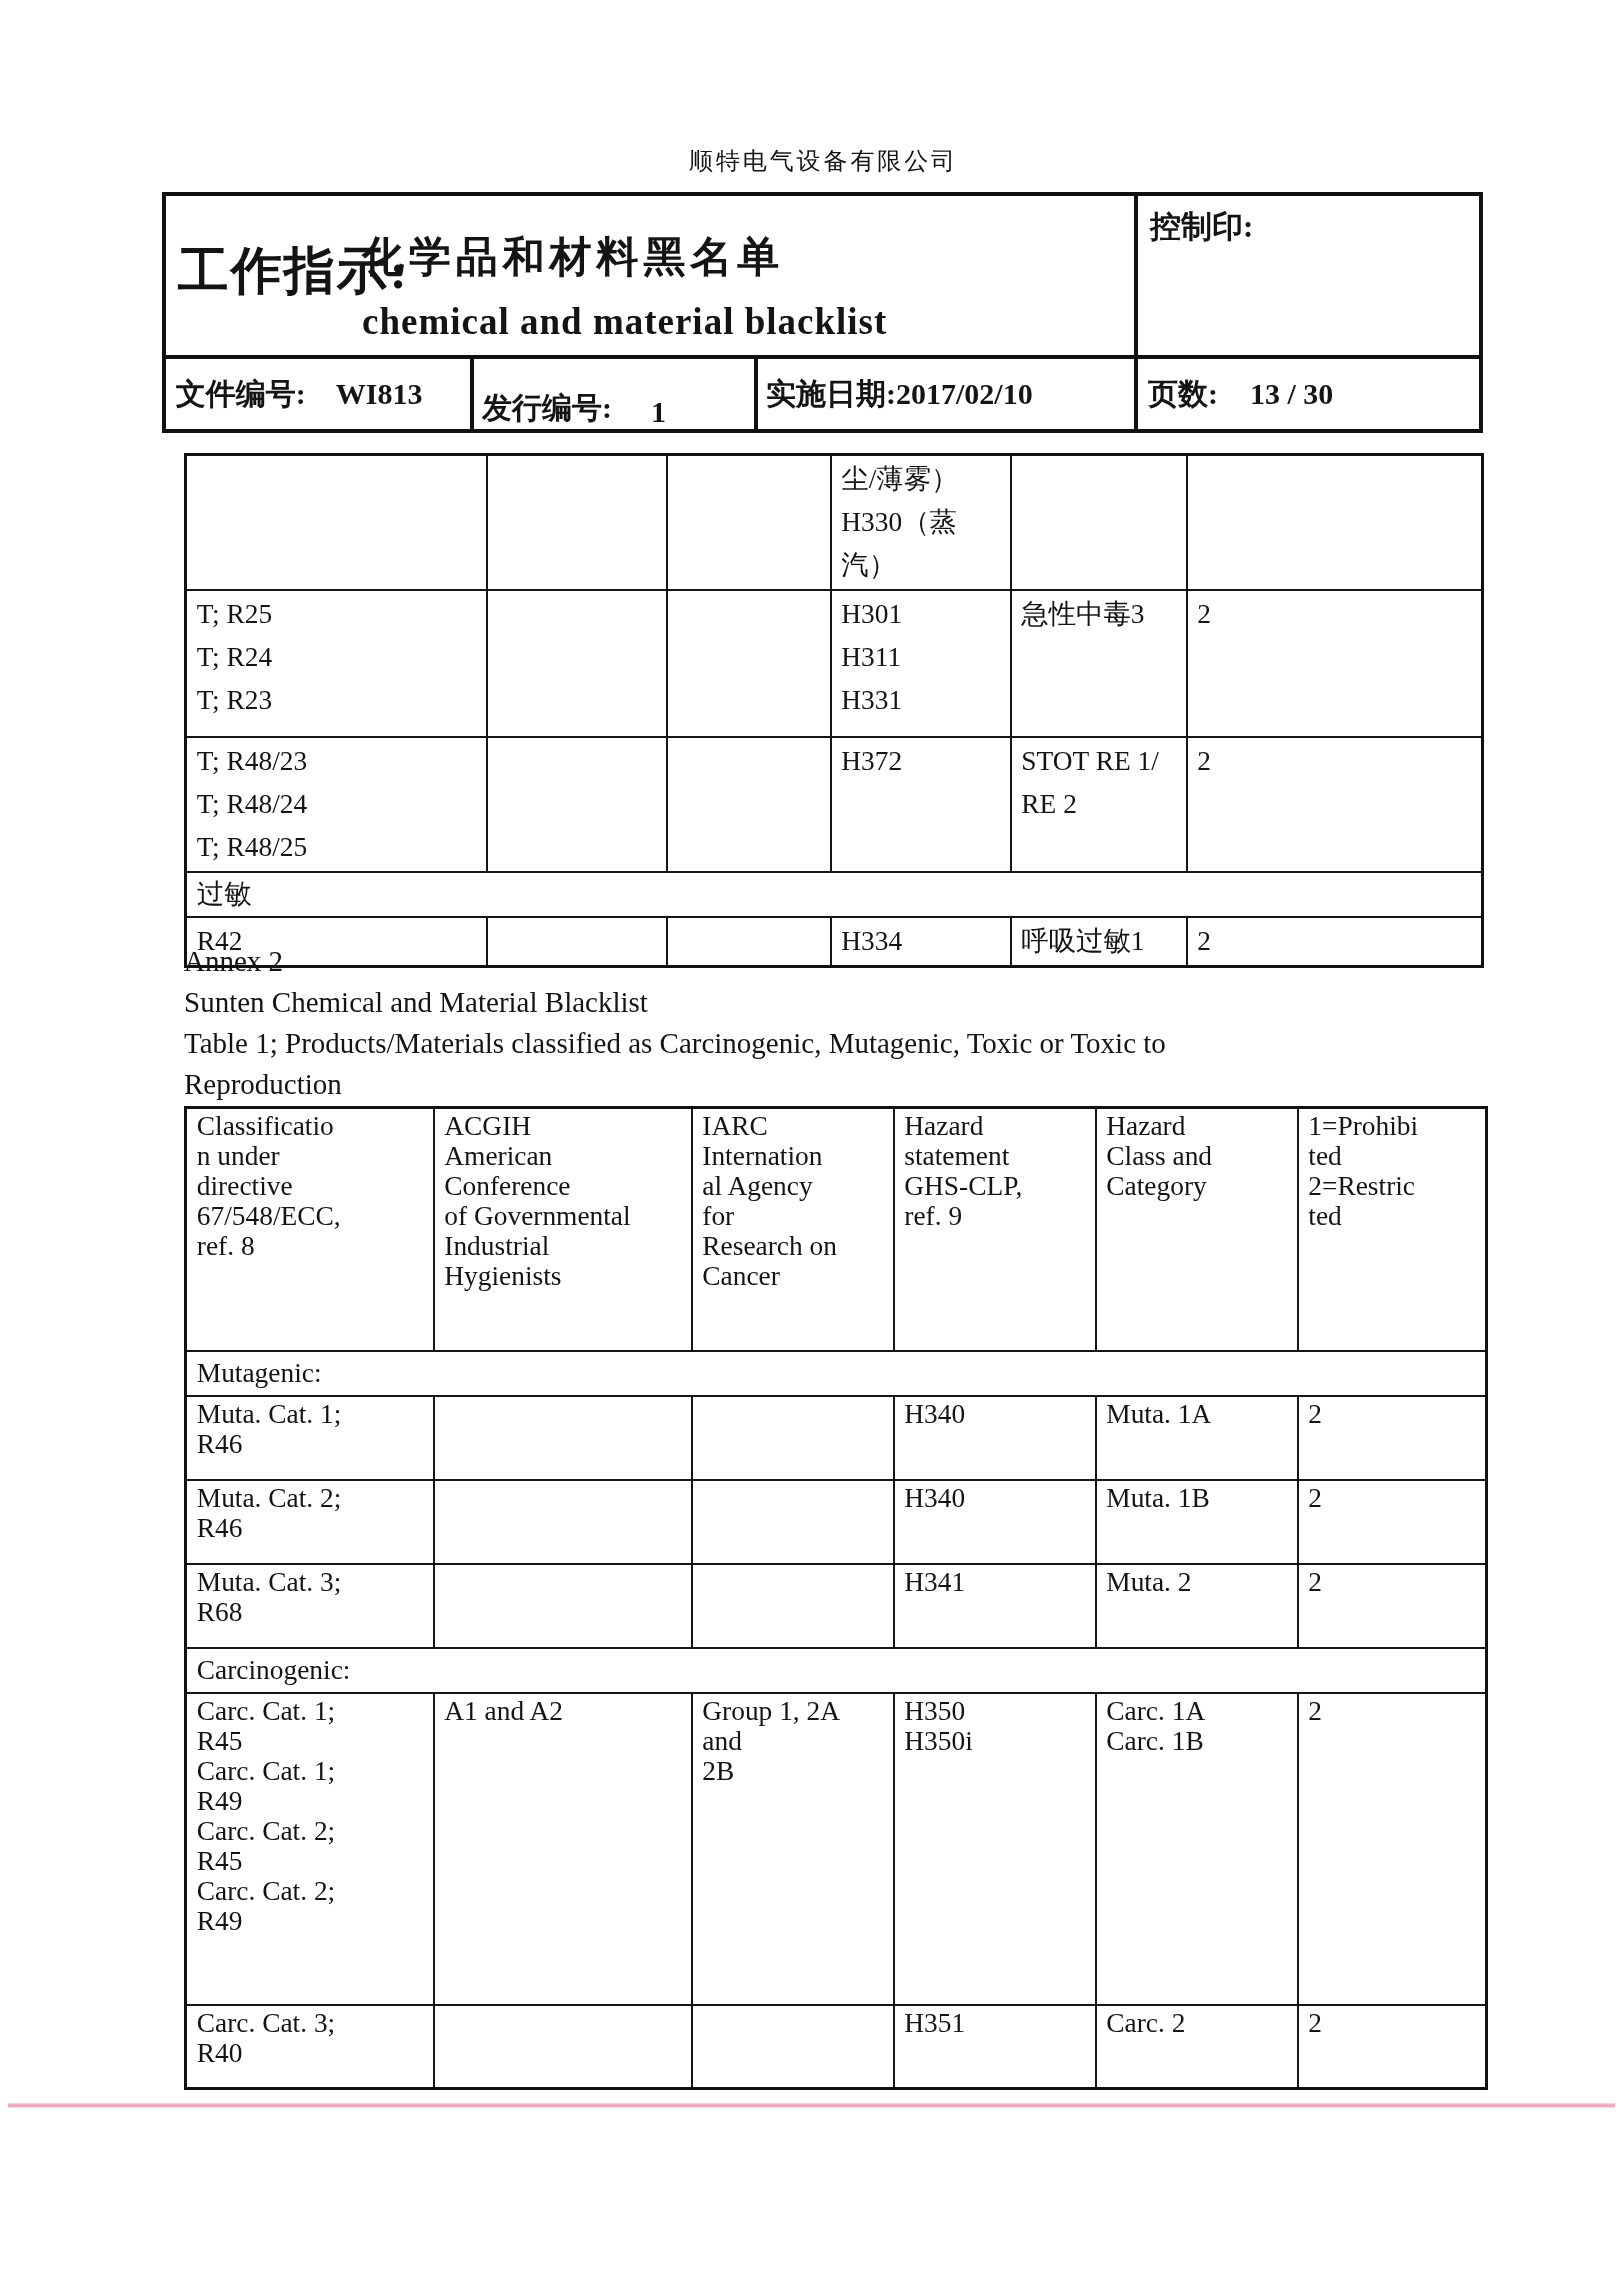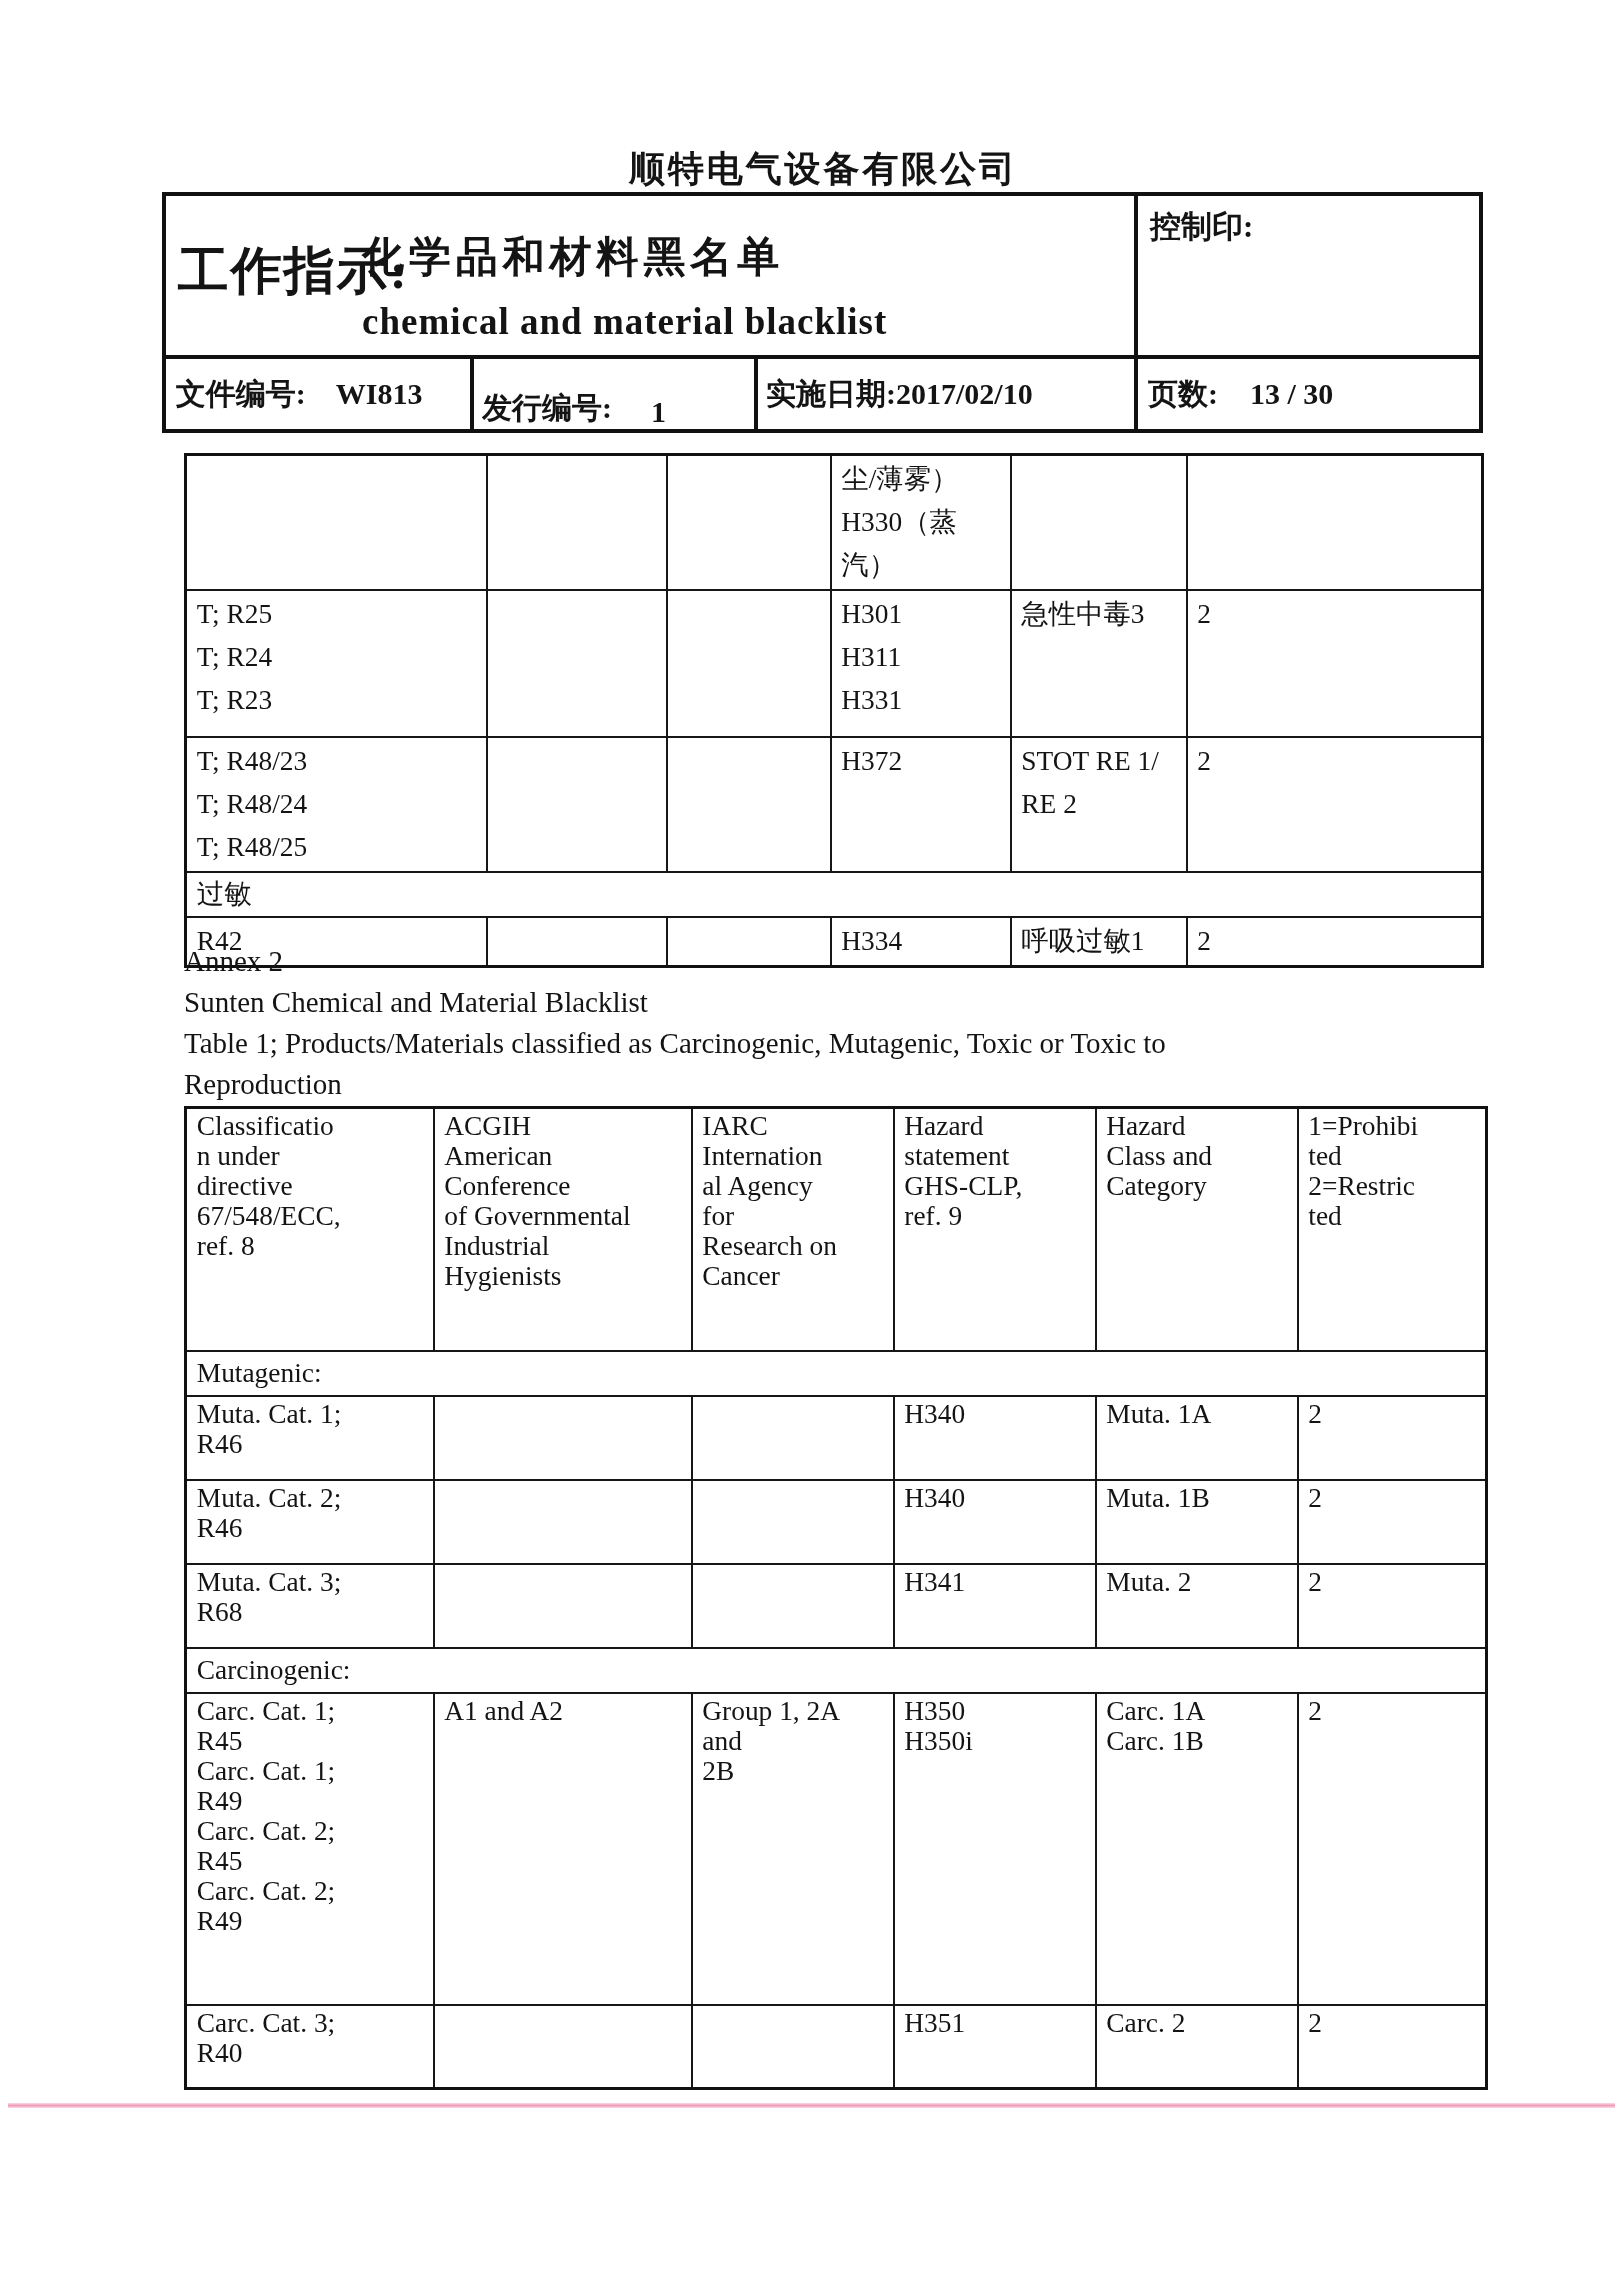--- a/index.html
+++ b/index.html
@@ -11,7 +11,7 @@
   
   .company{
     position:absolute;left:162px;top:145px;width:1323px;
-    text-align:center;font-size:36px;font-weight:700;letter-spacing:2.9px;
+    text-align:center;font-size:24px;font-weight:400;letter-spacing:2.9px;
   }
   .title-block{
     position:absolute;left:162px;top:192px;width:1321px;height:241px;

